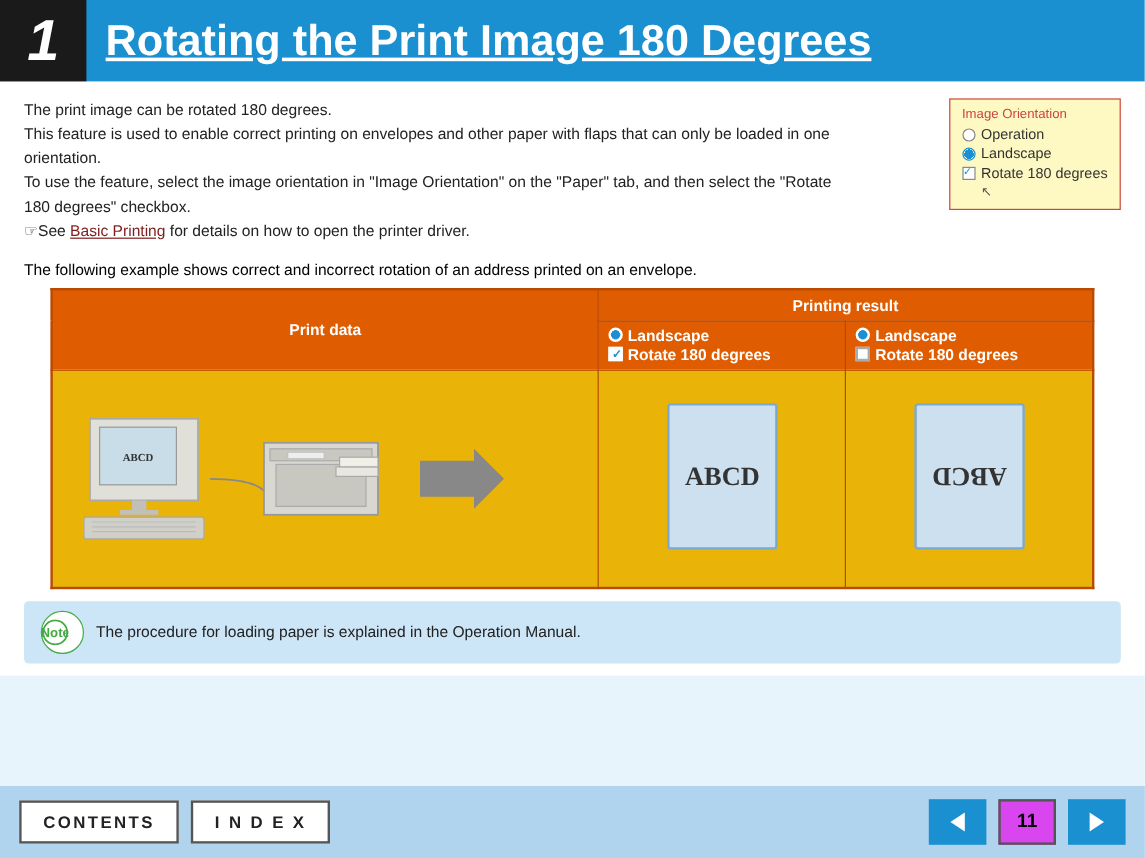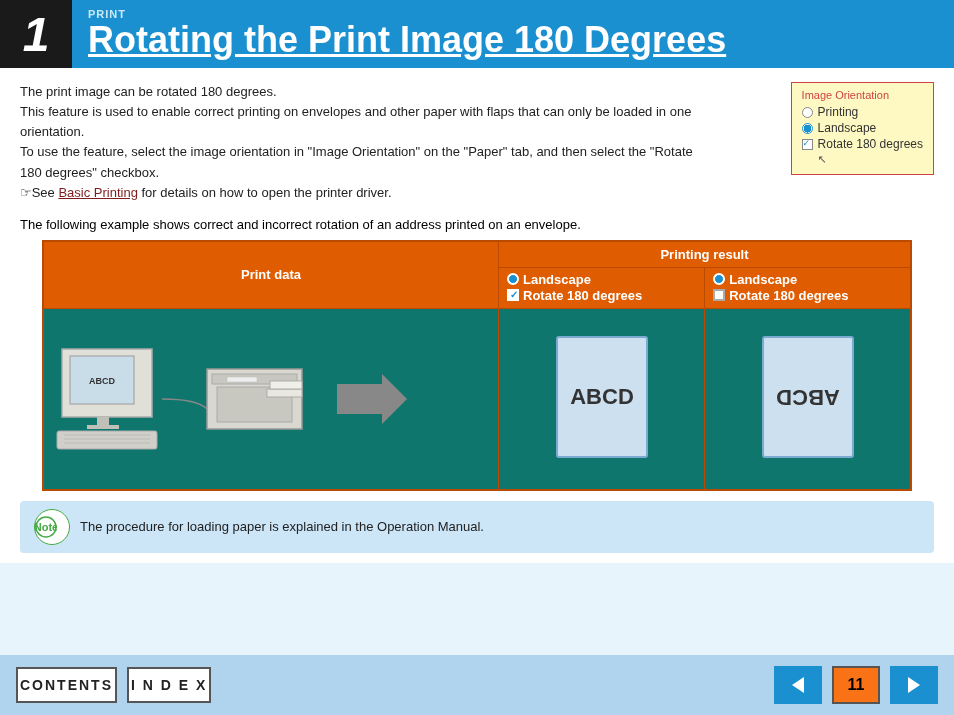--- a/index.html
+++ b/index.html
@@ -282,7 +282,6 @@
 <div class="header">
   <div class="header-number">1</div>
   <div class="header-text">
-    <span class="header-category">PRINT</span>
     <span class="header-title">Rotating the Print Image 180 Degrees</span>
   </div>
 </div>

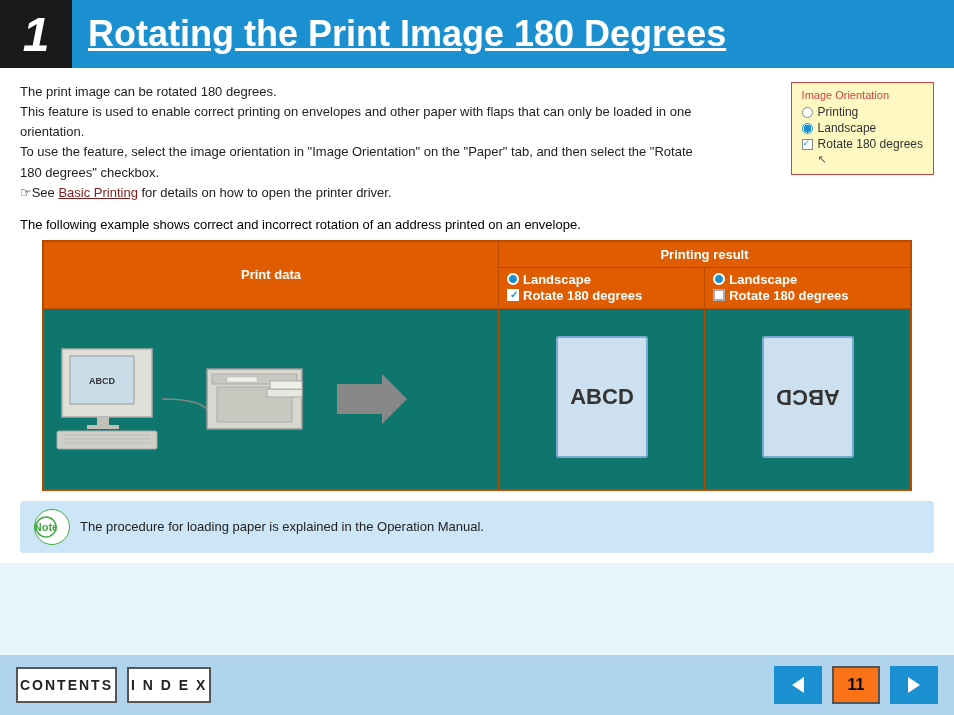--- a/index.html
+++ b/index.html
@@ -301,7 +301,7 @@
     <div class="box-title">Image Orientation</div>
     <div class="io-row">
       <span class="radio-circle"></span>
-      <span>Printing</span>
+      <span>Operation</span>
     </div>
     <div class="io-row">
       <span class="radio-circle selected"></span>

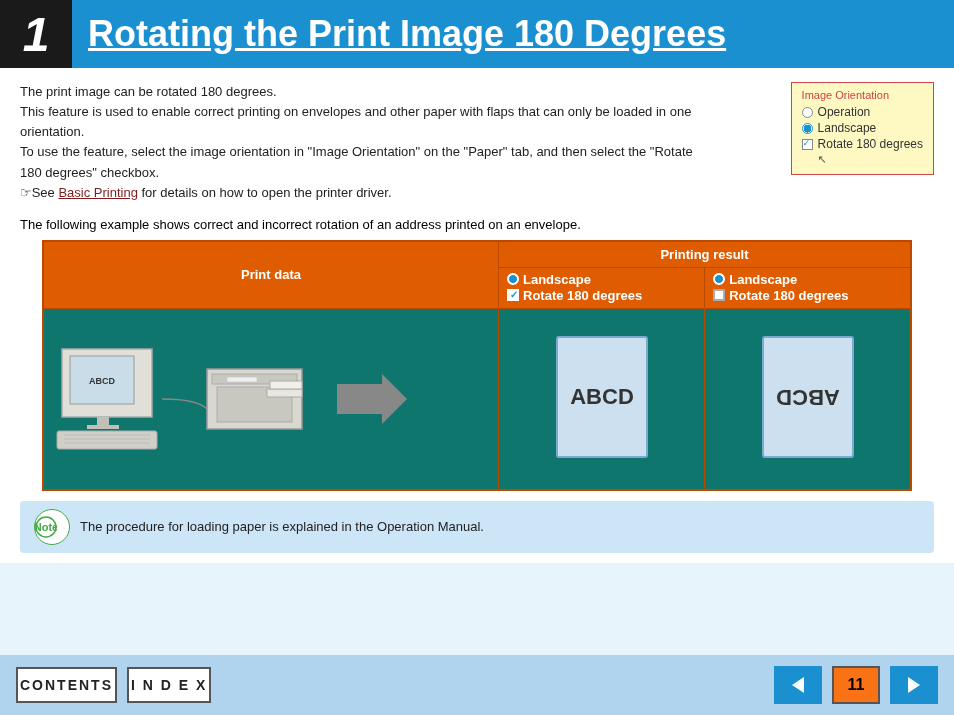--- a/index.html
+++ b/index.html
@@ -180,9 +180,10 @@
     }
 
     .table-content-row td {
-      background: #0f766e;
-      padding: 10px 8px;
+      background: #eab308;
+      padding: 10px 21px;
       vertical-align: middle;
+      font-family: Liberation Serif, serif;
     }
 
     .print-data-cell {

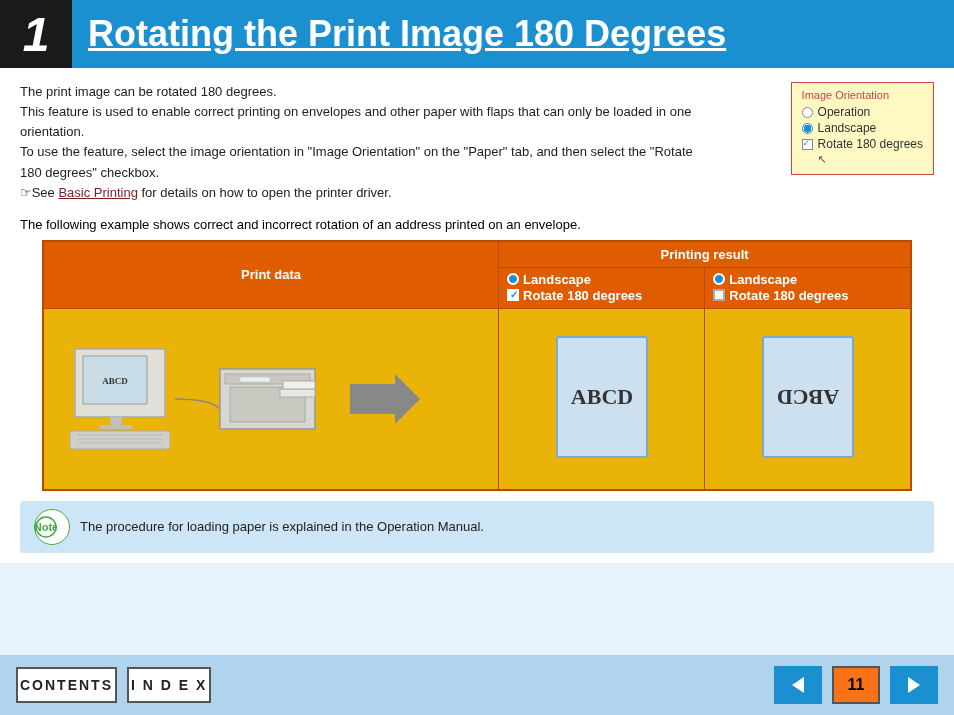--- a/index.html
+++ b/index.html
@@ -237,7 +237,7 @@
     .nav-btn {
       border: 2px solid #555;
       background: white;
-      padding: 8px 2px;
+      padding: 8px 18px;
       font-size: 14px;
       font-weight: bold;
       letter-spacing: 2px;

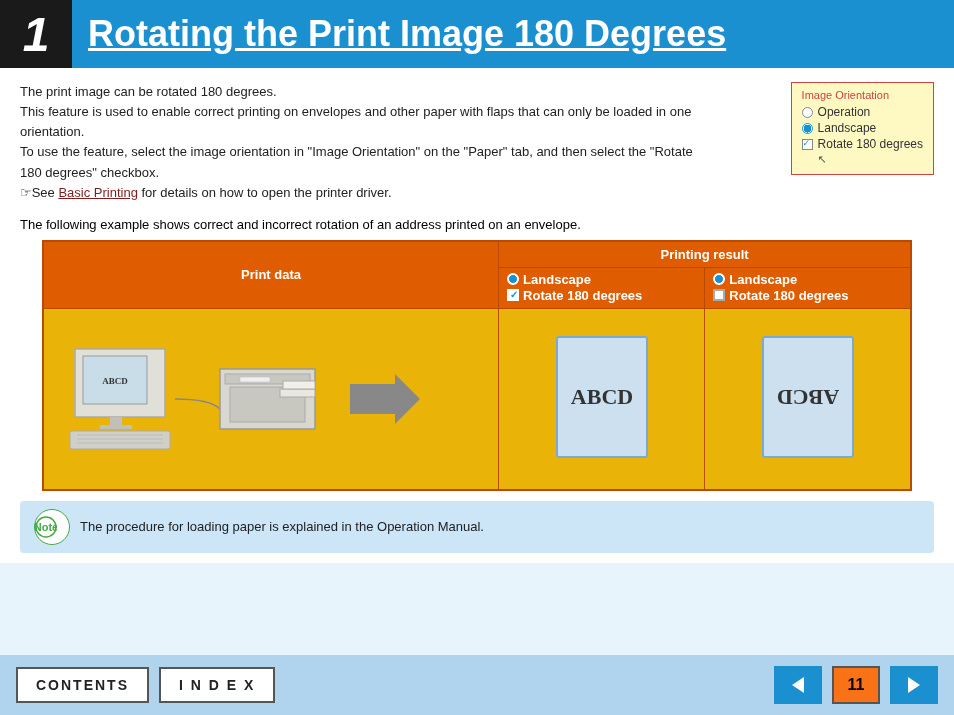--- a/index.html
+++ b/index.html
@@ -246,7 +246,7 @@
     }
 
     .page-number {
-      background: #f97316;
+      background: #d946ef;
       border: 2px solid #555;
       width: 48px;
       height: 38px;

